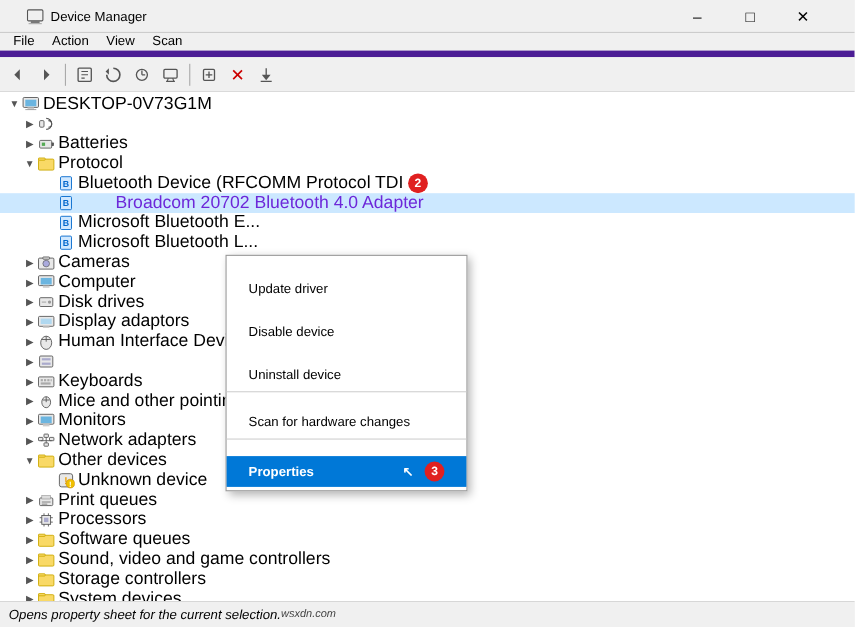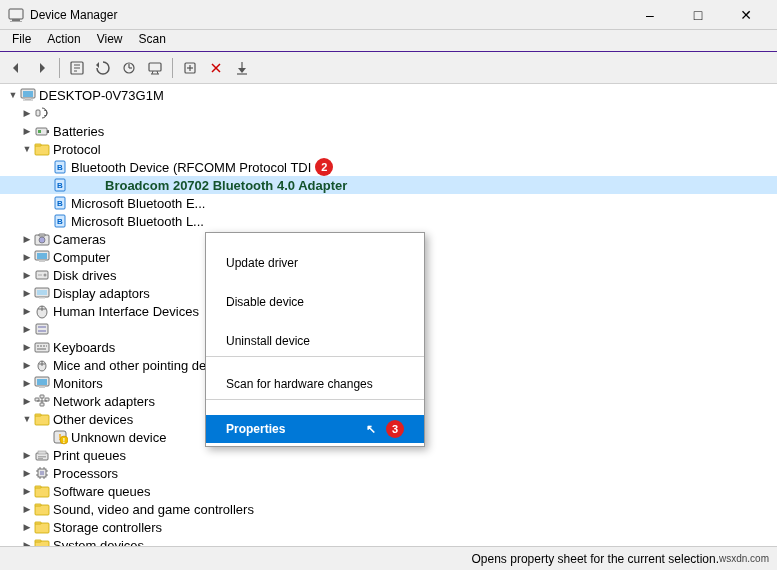--- a/index.html
+++ b/index.html
@@ -18,7 +18,7 @@
       height: 30px;
       display: flex;
       align-items: center;
-      padding: 0 8px;
+      padding: 0 24px;
       border-bottom: 1px solid #ccc;
       user-select: none;
     }

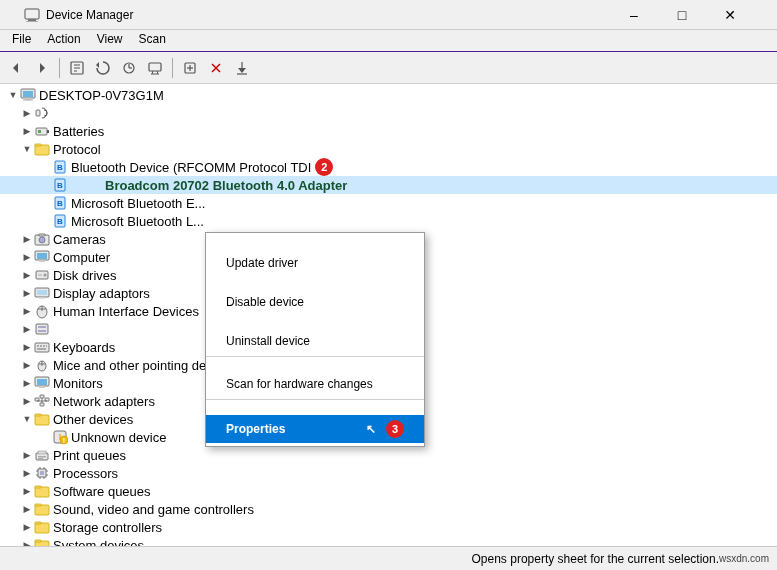--- a/index.html
+++ b/index.html
@@ -54,9 +54,9 @@
       background: #f0f0f0;
       height: 22px;
       display: flex;
-      align-items: flex-start;
+      align-items: flex-end;
       padding: 0 4px;
-      border-bottom: 1px solid #4c1d95;
+      border-bottom: 6px solid #4c1d95;
     }
     .menu-item {
       padding: 2px 8px;

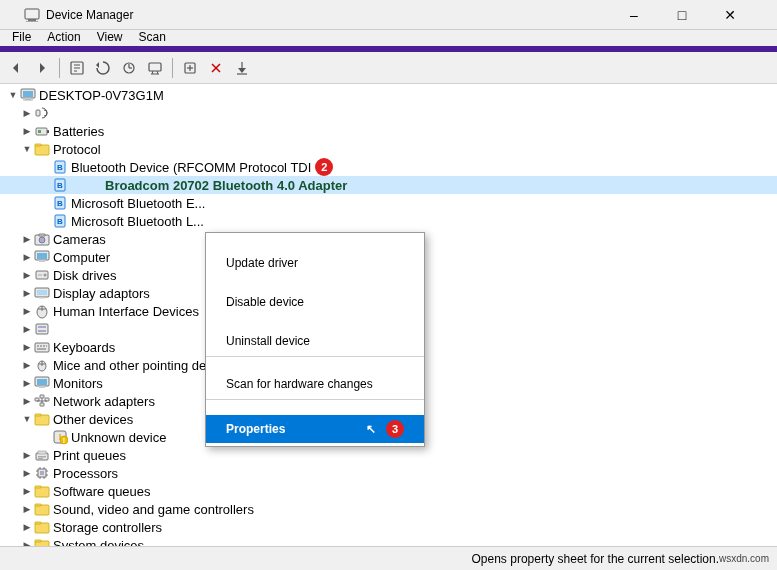--- a/index.html
+++ b/index.html
@@ -141,7 +141,7 @@
       flex-shrink: 0;
     }
     .item-label {
-      font-size: 13px;
+      font-size: 16px;
     }
 
     

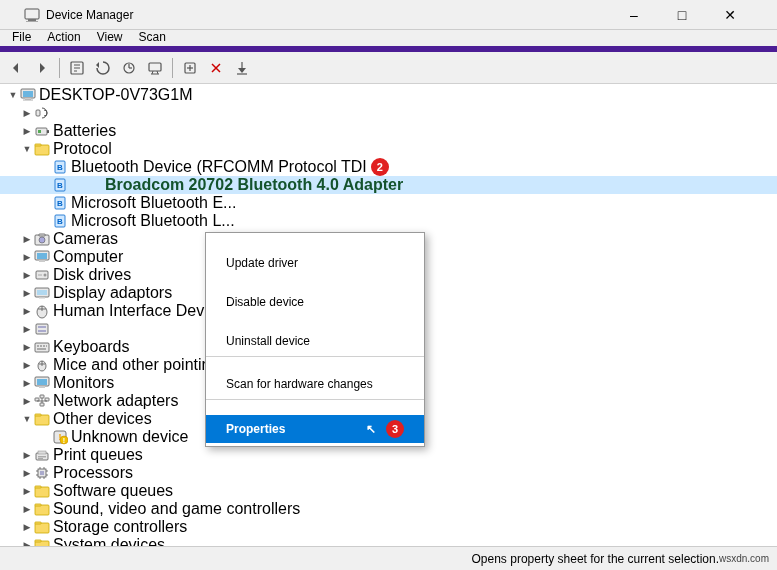--- a/index.html
+++ b/index.html
@@ -372,7 +372,7 @@
           <text x="8" y="11" text-anchor="middle" font-size="8" fill="#0066cc" font-weight="bold">B</text>
         </svg>
       </span>
-      <span class="item-label" style="color:#14532d; font-weight:bold;padding-left:34px;">Broadcom 20702 Bluetooth 4.0 Adapter</span>
+      <span class="item-label" style="color:#6d28d9; font-weight:normal;padding-left:34px;">Broadcom 20702 Bluetooth 4.0 Adapter</span>
     </div>
 
     <div class="tree-item">

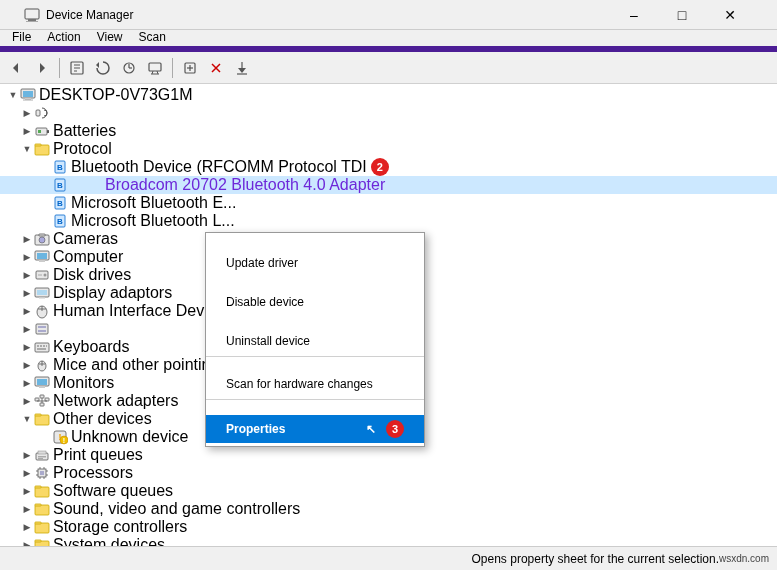--- a/index.html
+++ b/index.html
@@ -195,7 +195,8 @@
       align-items: center;
       padding: 0 8px;
       font-size: 12px;
-      justify-content: flex-end;
+      justify-content: flex-start;
+      font-style: italic;
     }
     .status-right {
       font-size: 10px;

